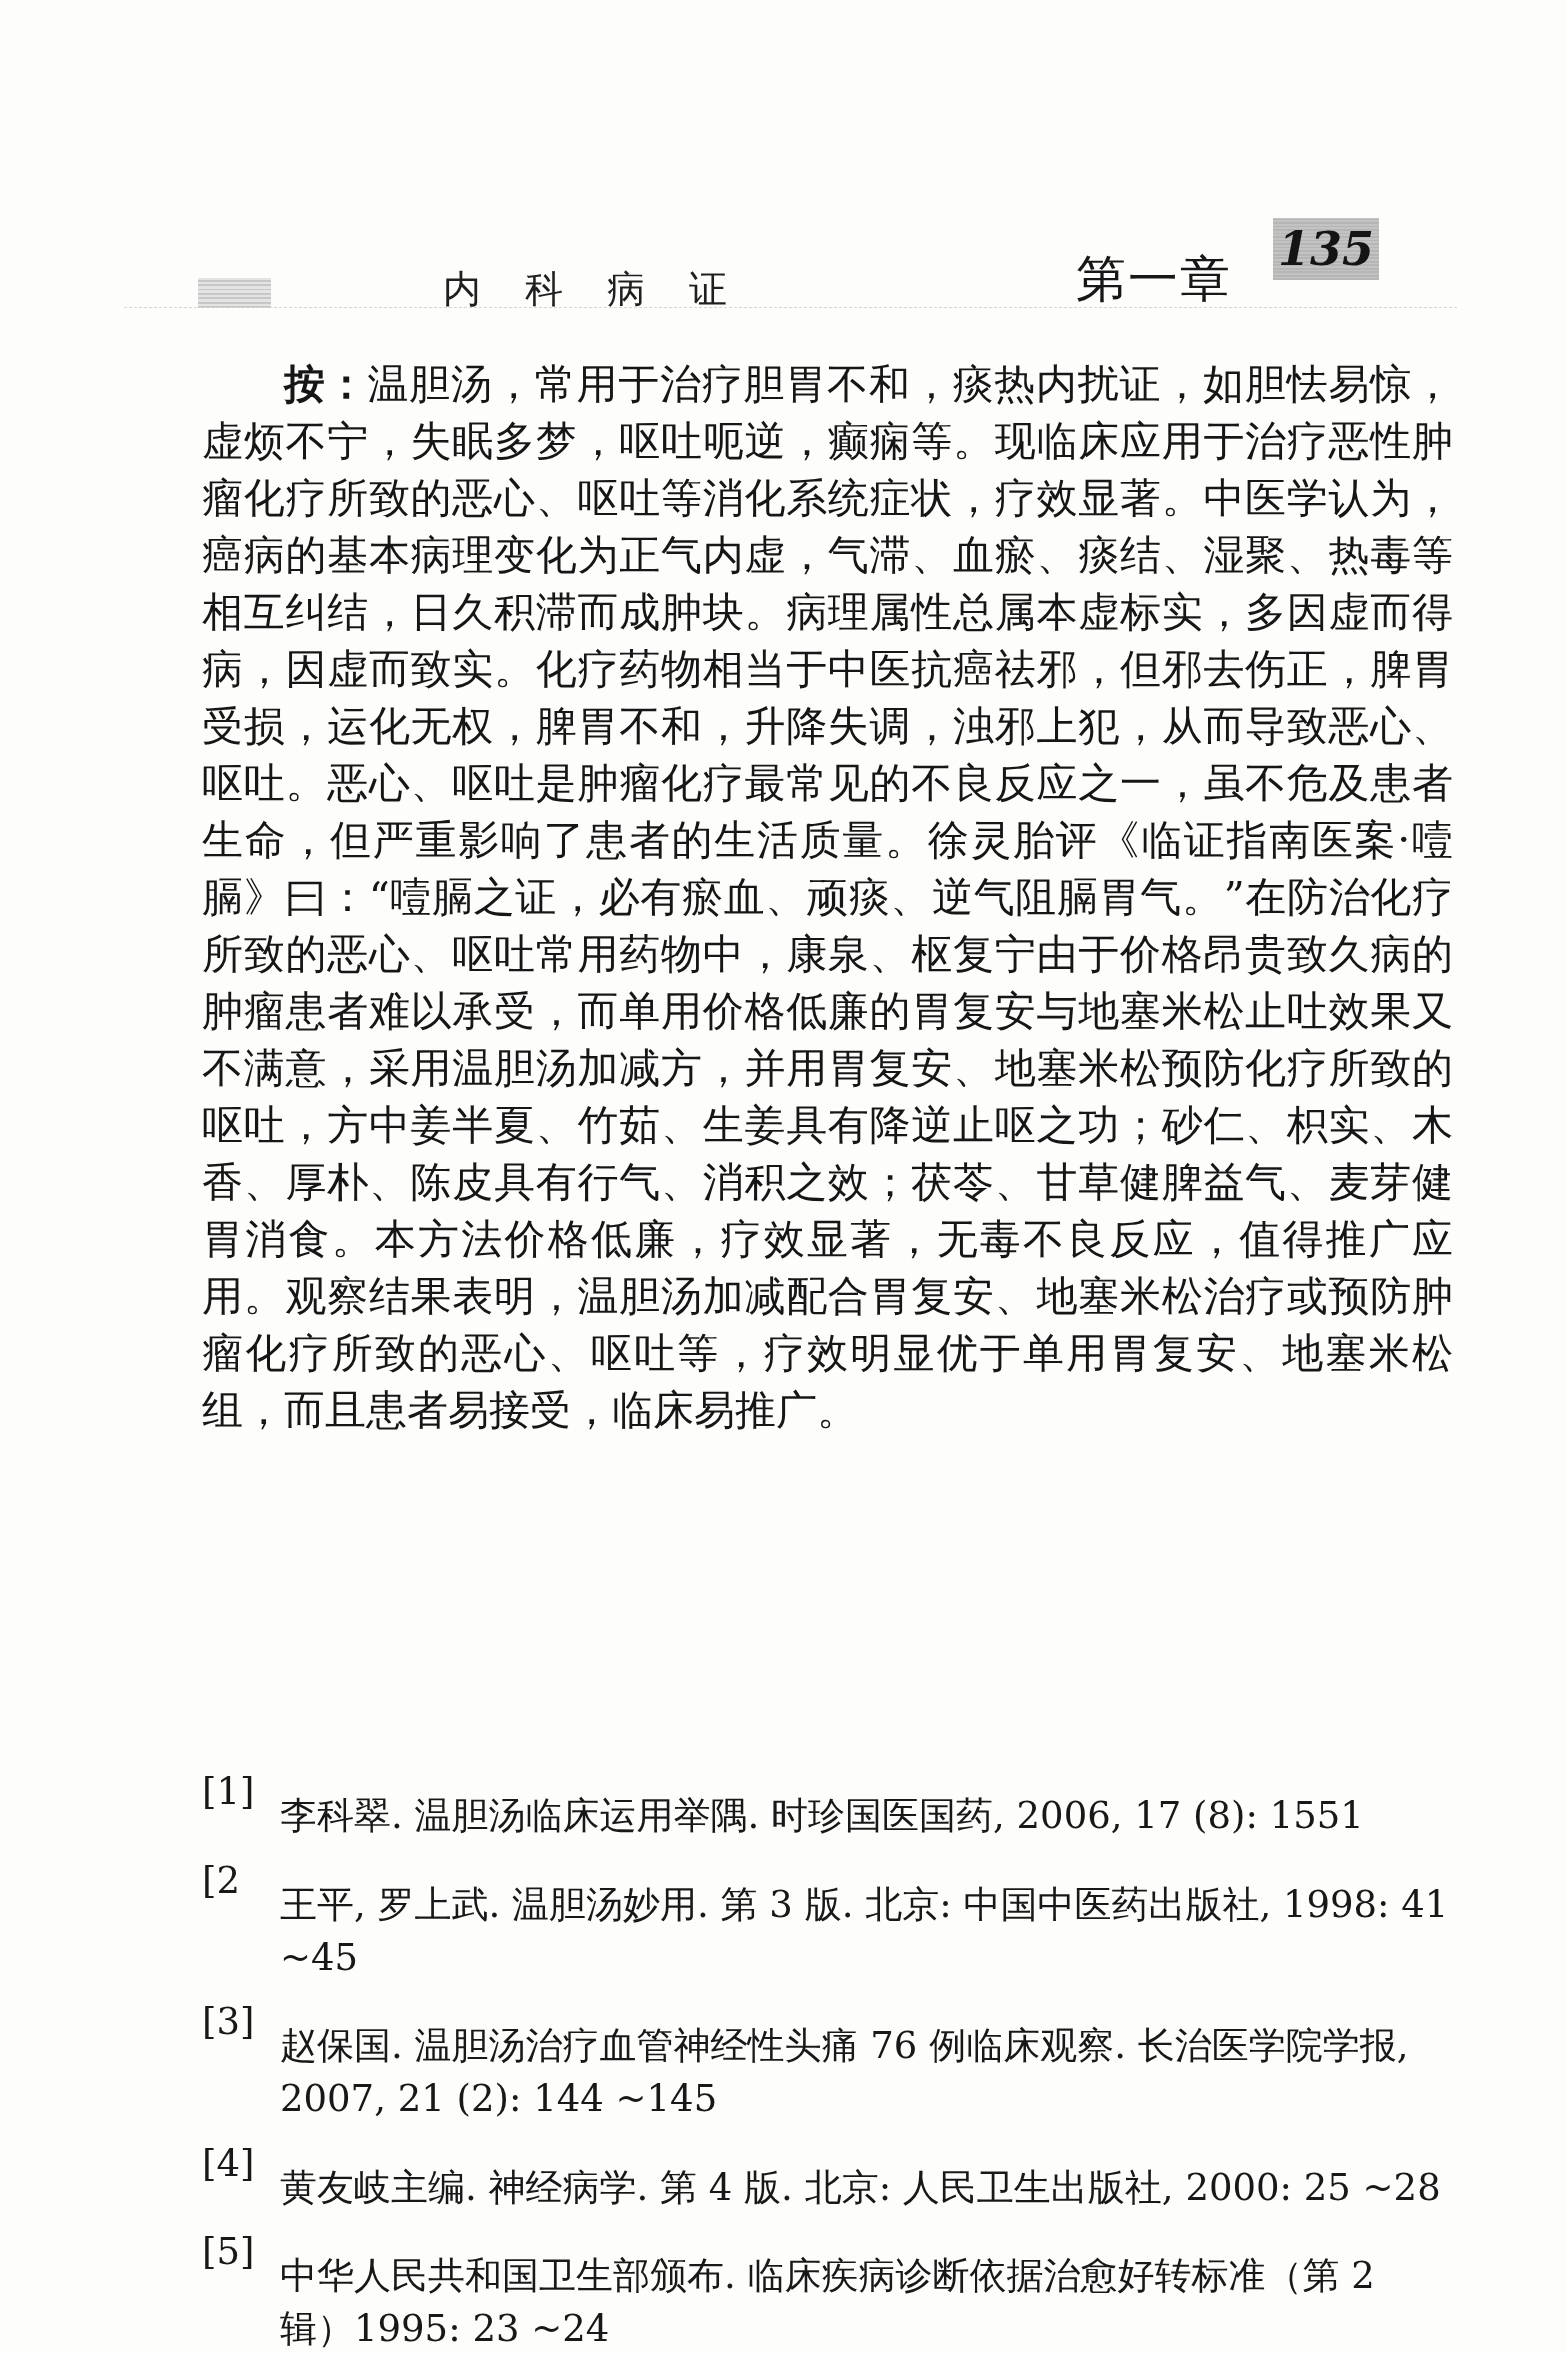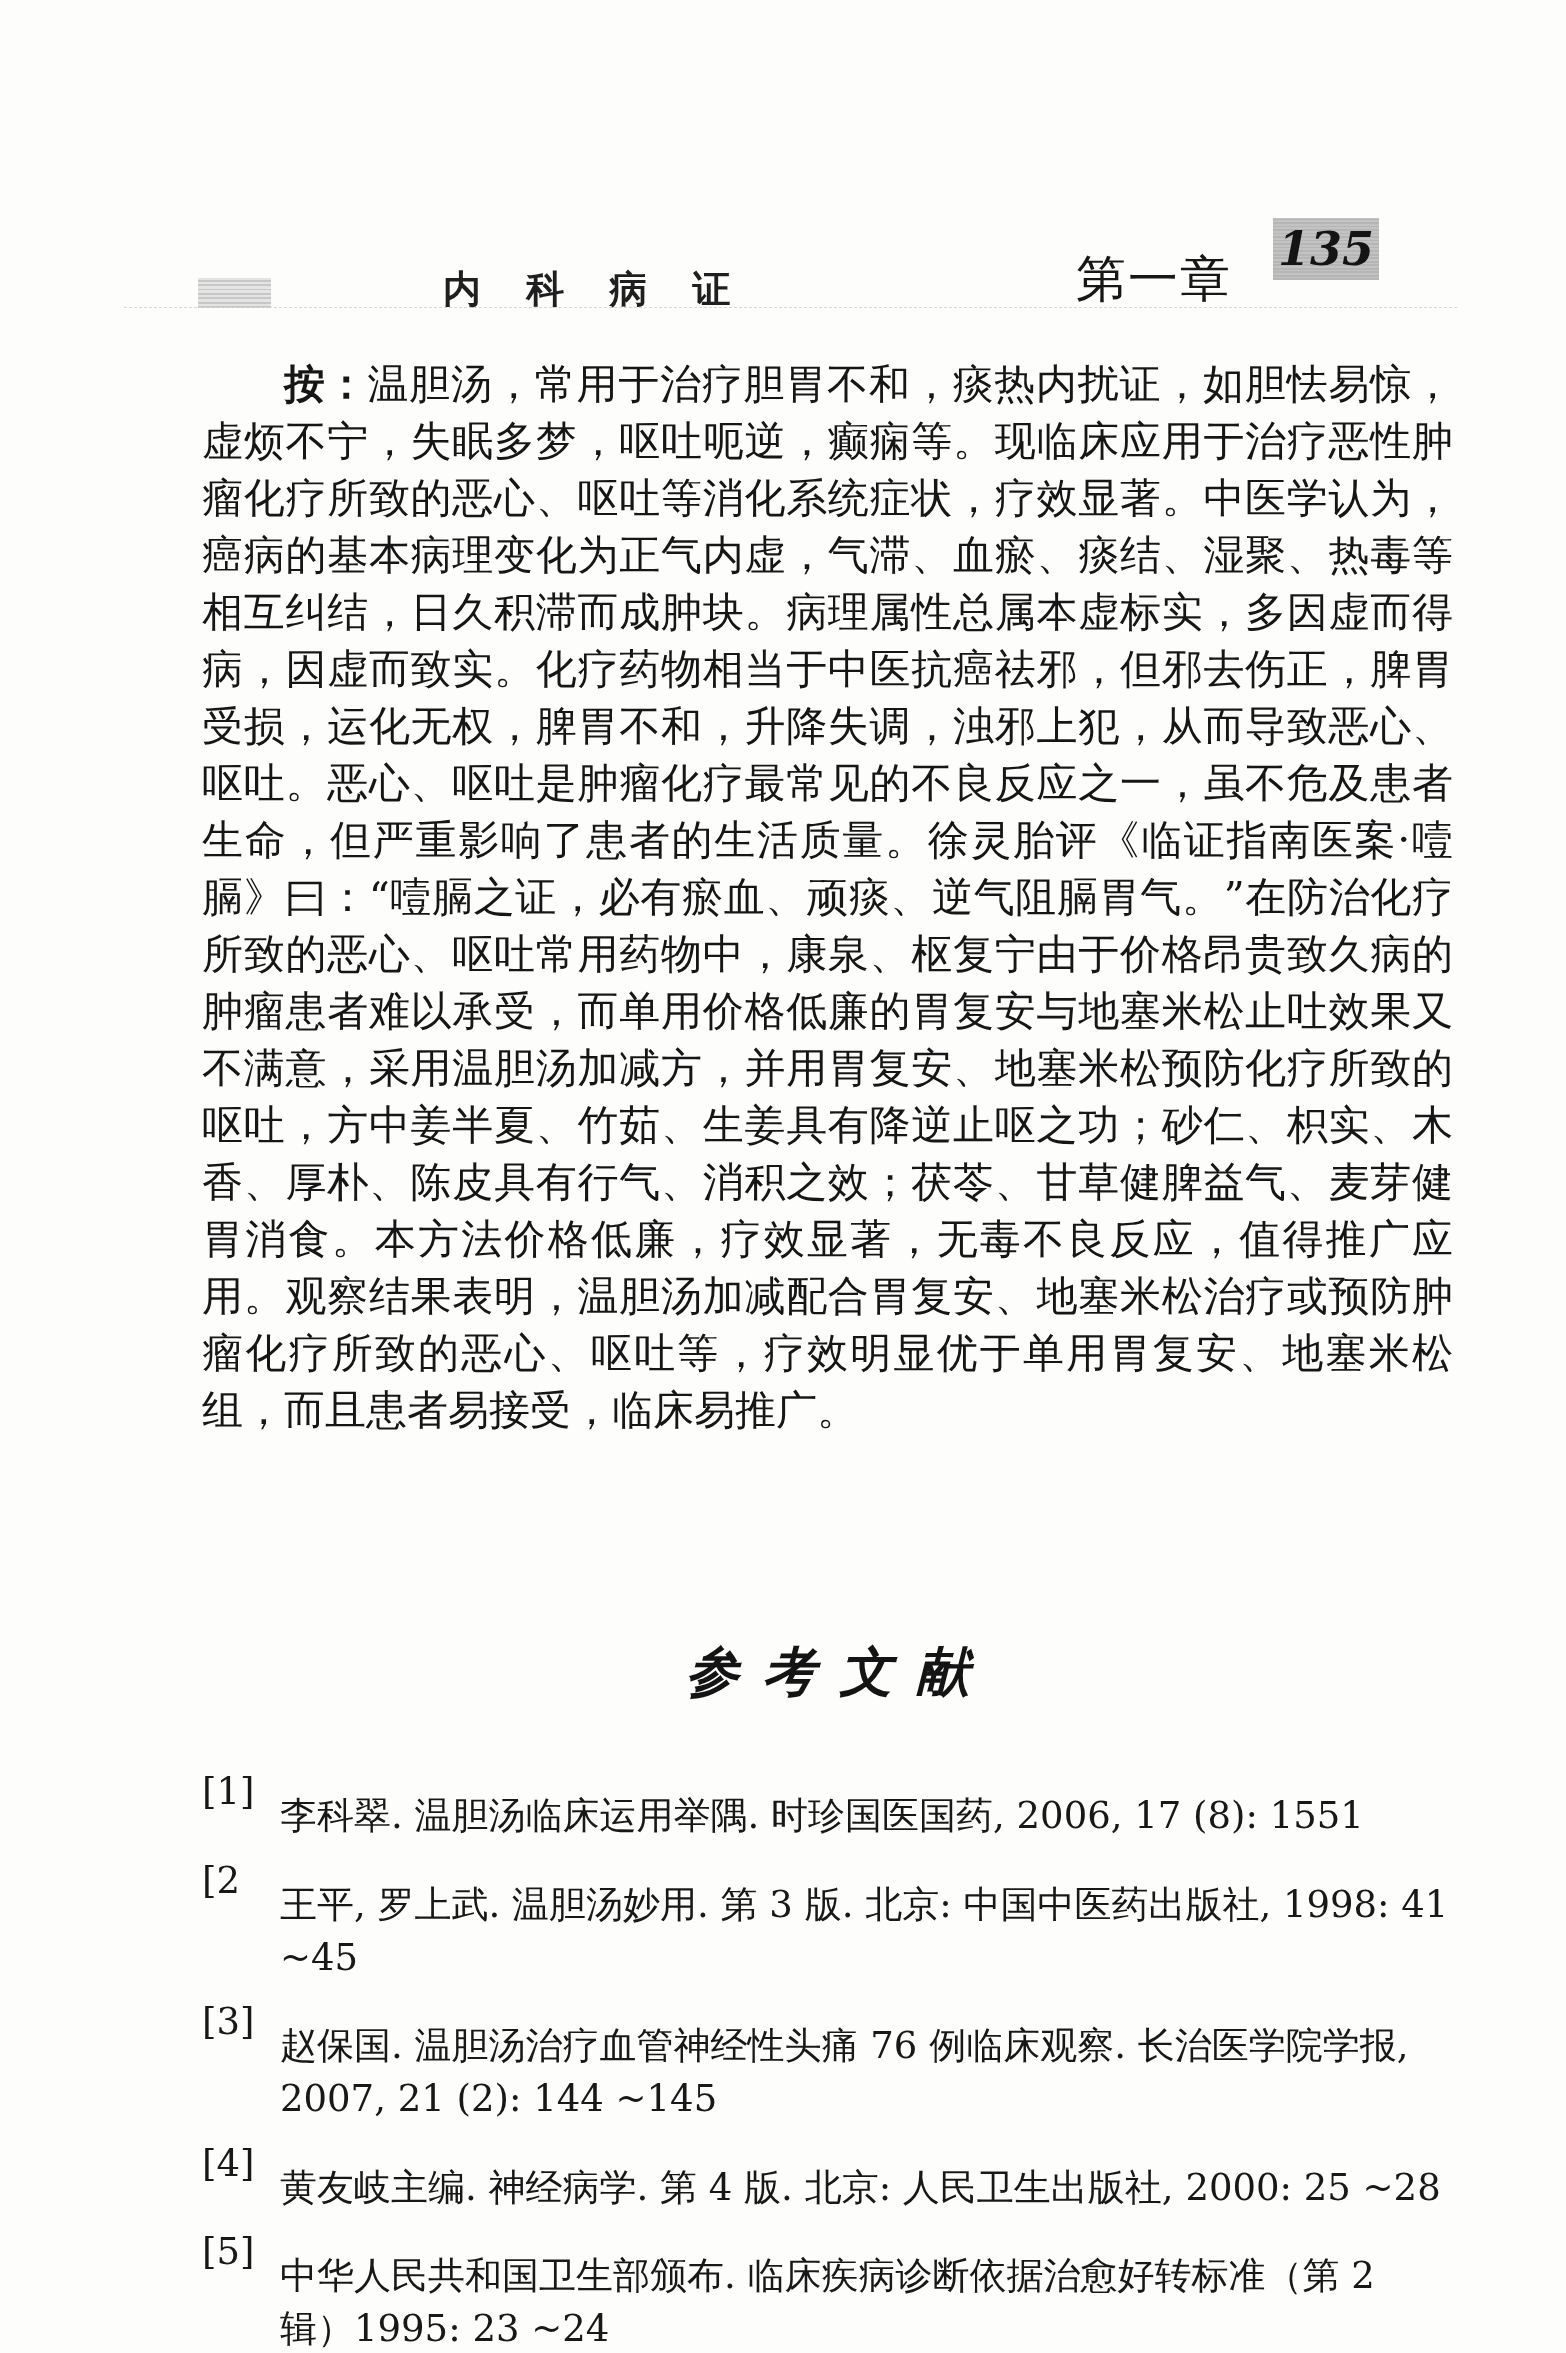--- a/index.html
+++ b/index.html
@@ -22,7 +22,7 @@
   .header-title {
     position: absolute;
     top: 264px; left: 443px;
-    font-size: 38px; font-weight: 700;
+    font-size: 38px; font-weight: 400;
     letter-spacing: 0.42em;
     color: #1f1f1f;
     white-space: nowrap;

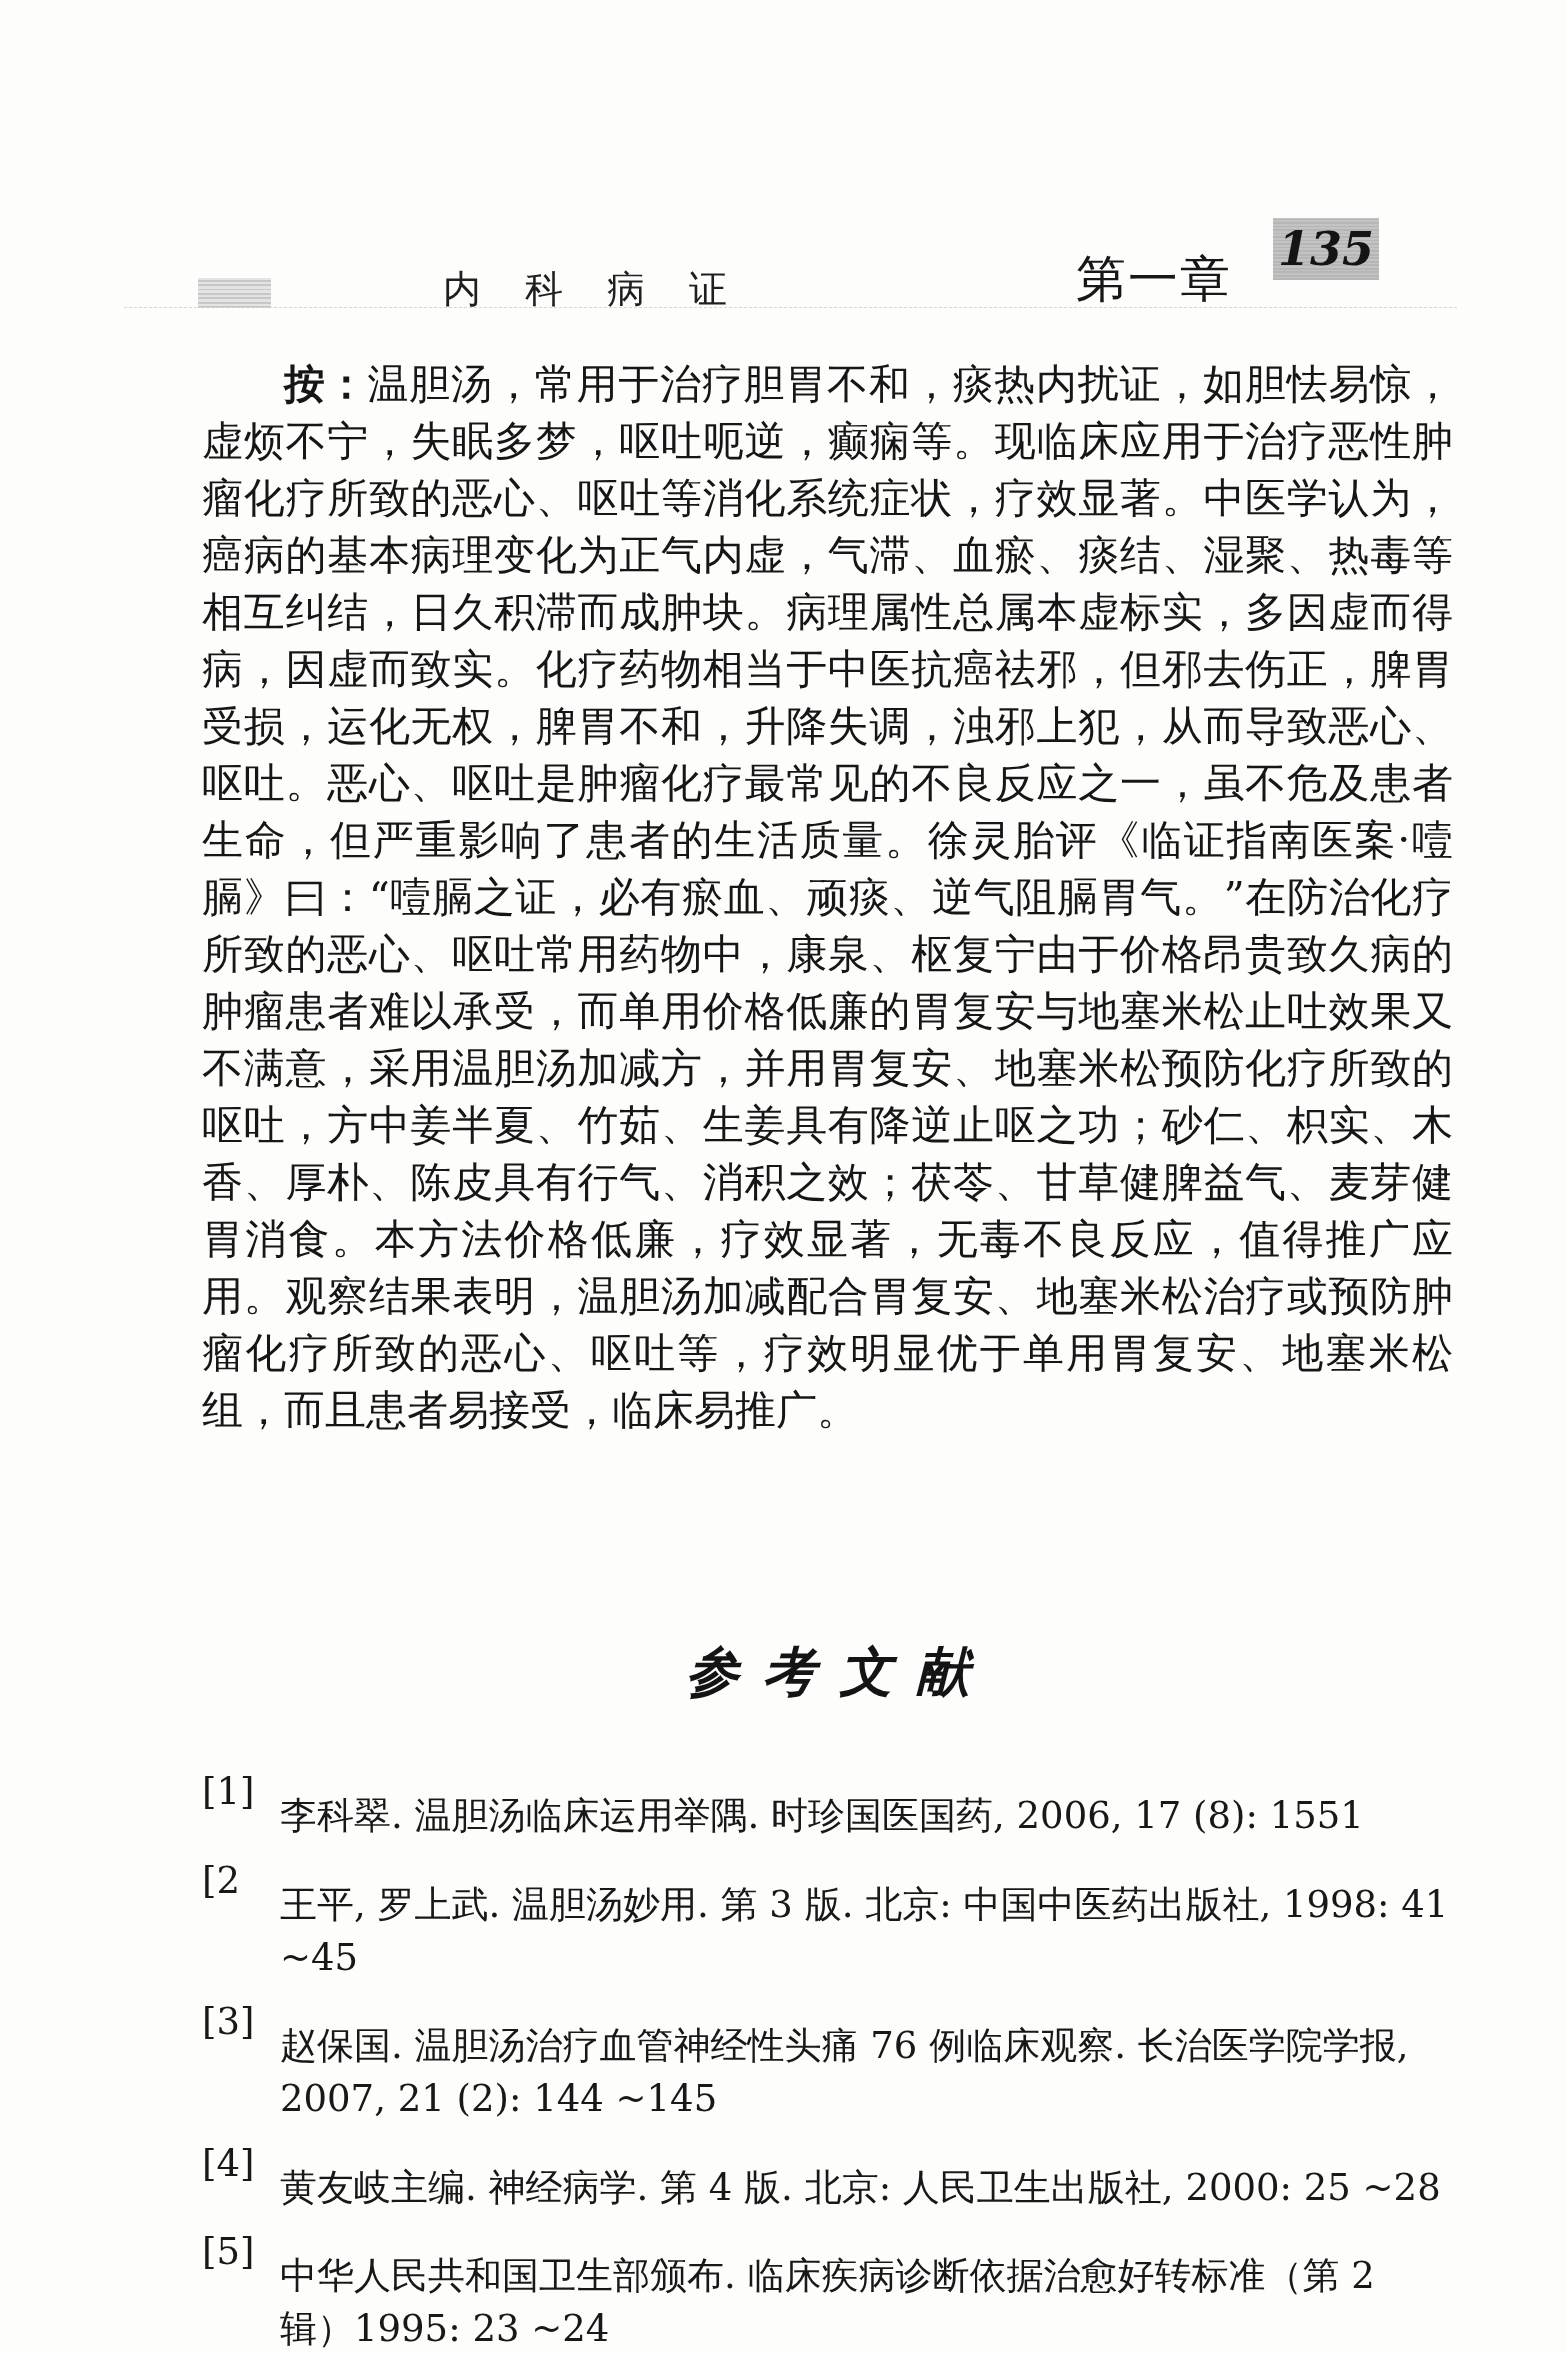--- a/index.html
+++ b/index.html
@@ -134,7 +134,6 @@
     <p class="para-indent"><span class="lead-label">按：</span><span>温胆汤，常用于治疗胆胃不和，痰热内扰证，如胆怯易惊，虚烦不宁，失眠多梦，呕吐呃逆，癫痫等。现临床应用于治疗恶性肿瘤化疗所致的恶心、呕吐等消化系统症状，疗效显著。中医学认为，癌病的基本病理变化为正气内虚，气滞、血瘀、痰结、湿聚、热毒等相互纠结，日久积滞而成肿块。病理属性总属本虚标实，多因虚而得病，因虚而致实。化疗药物相当于中医抗癌祛邪，但邪去伤正，脾胃受损，运化无权，脾胃不和，升降失调，浊邪上犯，从而导致恶心、呕吐。恶心、呕吐是肿瘤化疗最常见的不良反应之一，虽不危及患者生命，但严重影响了患者的生活质量。徐灵胎评《临证指南医案·噎膈》曰：“噎膈之证，必有瘀血、顽痰、逆气阻膈胃气。”在防治化疗所致的恶心、呕吐常用药物中，康泉、枢复宁由于价格昂贵致久病的肿瘤患者难以承受，而单用价格低廉的胃复安与地塞米松止吐效果又不满意，采用温胆汤加减方，并用胃复安、地塞米松预防化疗所致的呕吐，方中姜半夏、竹茹、生姜具有降逆止呕之功；砂仁、枳实、木香、厚朴、陈皮具有行气、消积之效；茯苓、甘草健脾益气、麦芽健胃消食。本方法价格低廉，疗效显著，无毒不良反应，值得推广应用。观察结果表明，温胆汤加减配合胃复安、地塞米松治疗或预防肿瘤化疗所致的恶心、呕吐等，疗效明显优于单用胃复安、地塞米松组，而且患者易接受，临床易推广。</span></p>
   </main>
 
-  <h2 class="references-heading">参考文献</h2>
 
   <ol class="reference-list">
       <li class="reference-item">

